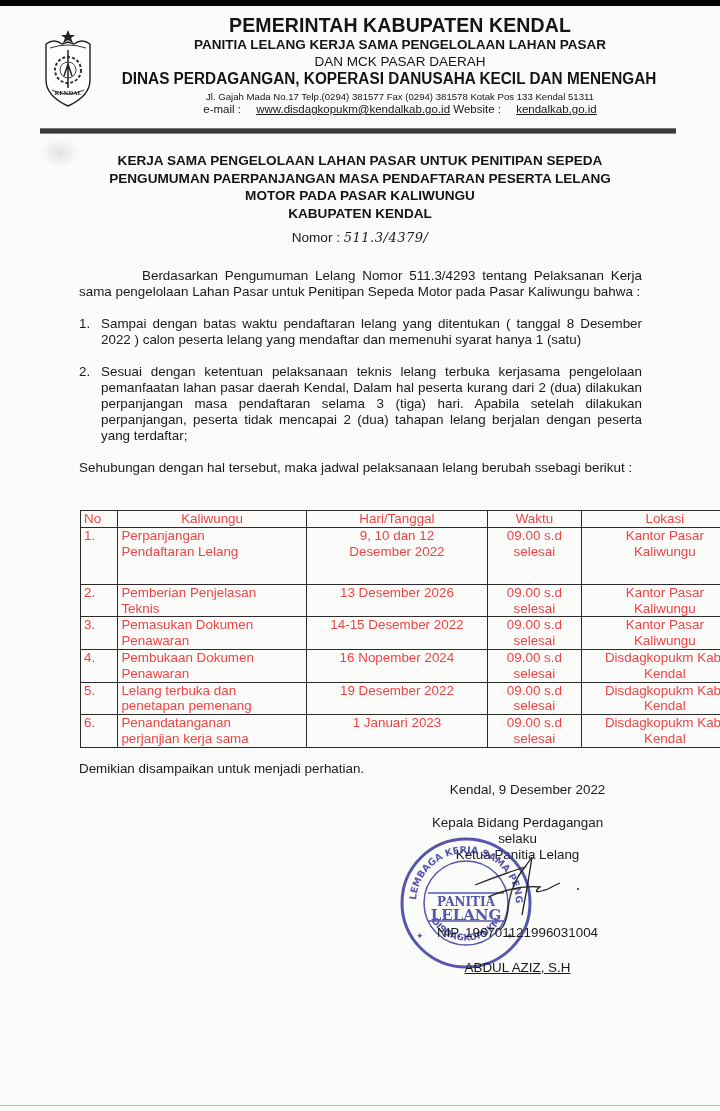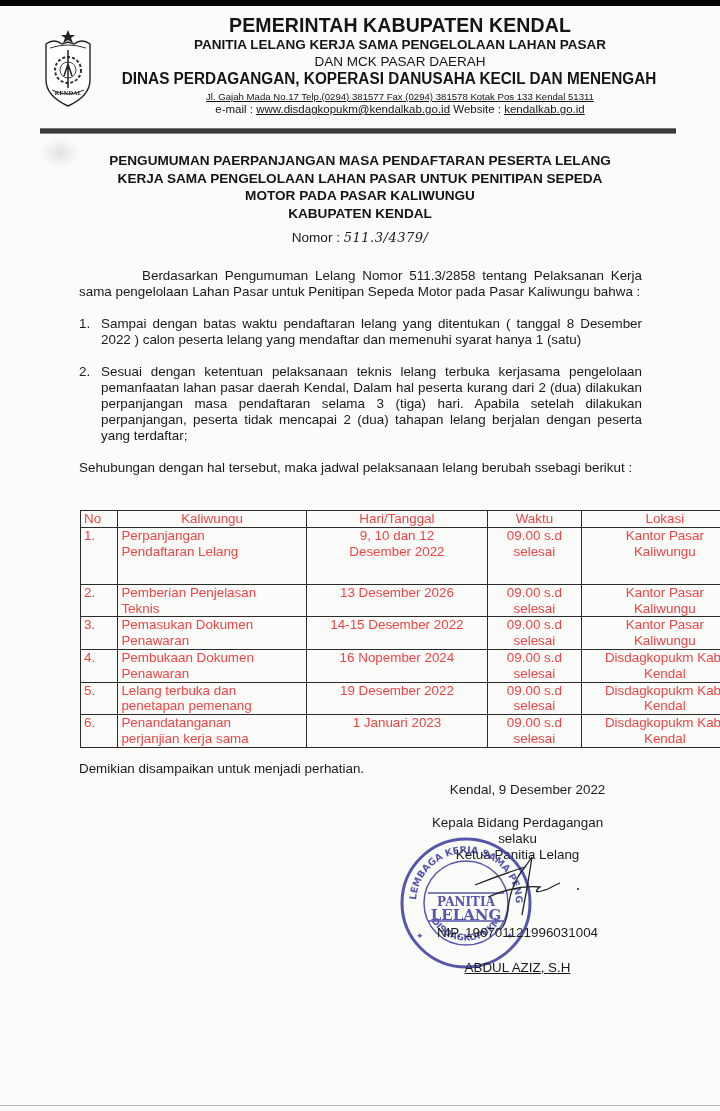--- a/index.html
+++ b/index.html
@@ -16,7 +16,7 @@
     .h3 { top: 54px; font-size: 13.5px; font-weight: normal; }
     .h4 { top: 70px; left: 120px; width: 560px; font-size: 15.8px; font-weight: bold; transform: scaleX(0.97); transform-origin: left; }
     .h4 { left: 98px; width: 600px; }
-    .h5 { top: 91px; font-size: 9.6px; text-decoration: underline; }
+    .h5 { top: 91px; font-size: 9.6px; }
     .h6 { top: 103px; font-size: 11.5px; }
     .h6 u { text-decoration: underline; }
     .divider { position: absolute; left: 40px; top: 128px; width: 636px; height: 6px; background: #3a3a3a; border-top: 1px solid #777; border-bottom: 1px solid #888; box-sizing: border-box; }

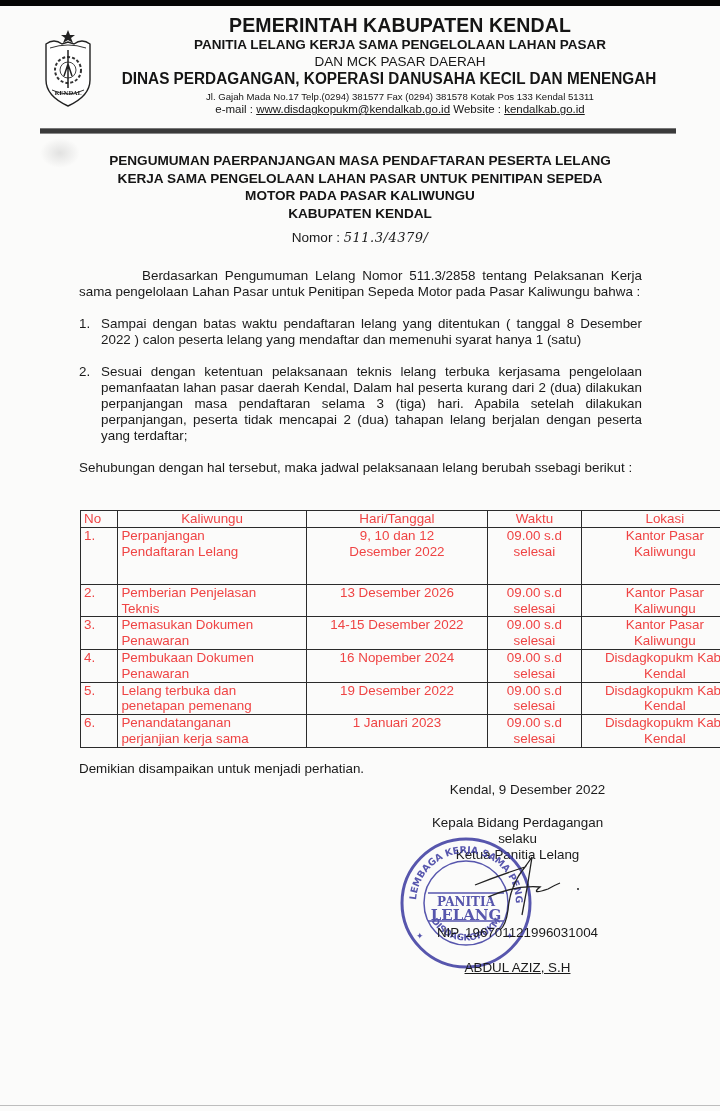--- a/index.html
+++ b/index.html
@@ -18,7 +18,7 @@
     .h4 { left: 98px; width: 600px; }
     .h5 { top: 91px; font-size: 9.6px; }
     .h6 { top: 103px; font-size: 11.5px; }
-    .h6 u { text-decoration: underline; }
+    .h6 u { text-decoration: underline; margin-left: 12px; }
     .divider { position: absolute; left: 40px; top: 128px; width: 636px; height: 6px; background: #3a3a3a; border-top: 1px solid #777; border-bottom: 1px solid #888; box-sizing: border-box; }
     .title { position: absolute; left: 60px; width: 600px; text-align: center; font-weight: bold; font-size: 13.6px; line-height: 17.5px; top: 152px; color: #151515; }
     .nomor { position: absolute; left: 60px; width: 600px; text-align: center; top: 230px; font-size: 13.6px; }

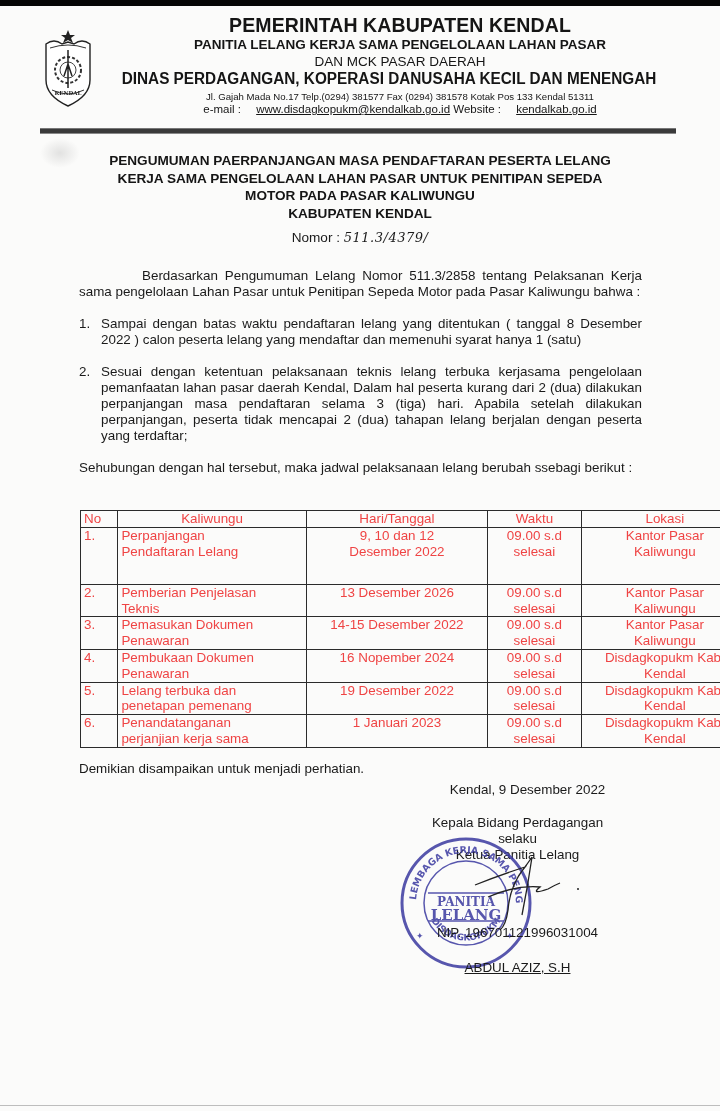--- a/index.html
+++ b/index.html
@@ -84,8 +84,8 @@
 <div class="smudge"></div>
 
 <div class="title">
+  <div>KERJA SAMA PENGELOLAAN LAHAN PASAR UNTUK PENITIPAN SEPEDA</div>
   <div>PENGUMUMAN PAERPANJANGAN MASA PENDAFTARAN PESERTA LELANG</div>
-  <div>KERJA SAMA PENGELOLAAN LAHAN PASAR UNTUK PENITIPAN SEPEDA</div>
   <div>MOTOR PADA PASAR KALIWUNGU</div>
   <div>KABUPATEN KENDAL</div>
 </div>

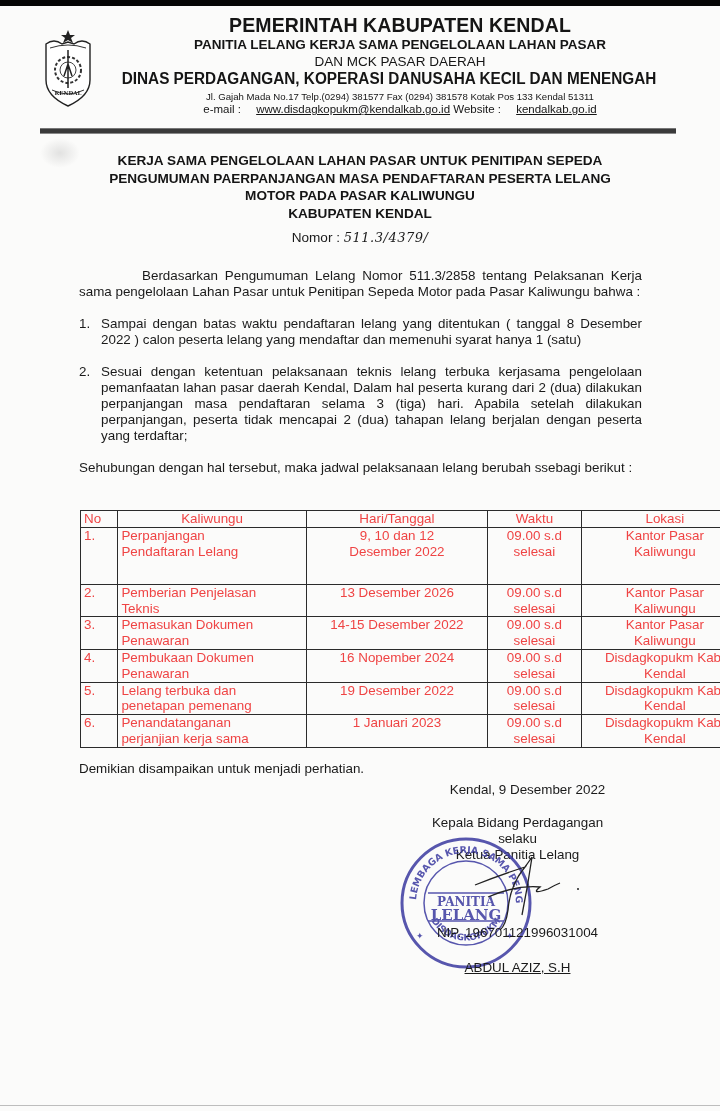--- a/index.html
+++ b/index.html
@@ -94,7 +94,7 @@
   <span>Nomor : </span><span class="hand">511.3/4379/</span>
 </div>
 
-<div class="body p1"><span class="indent"></span><span>Berdasarkan Pengumuman Lelang Nomor 511.3/2858 tentang Pelaksanan Kerja sama pengelolaan Lahan Pasar untuk Penitipan Sepeda Motor pada Pasar Kaliwungu bahwa :</span></div>
+<div class="body p1"><span class="indent"></span><span>Berdasarkan Pengumuman Lelang Nomor 511.3/4293 tentang Pelaksanan Kerja sama pengelolaan Lahan Pasar untuk Penitipan Sepeda Motor pada Pasar Kaliwungu bahwa :</span></div>
 
 <ul class="list l1">
   <li><span class="num">1.</span><span>Sampai dengan batas waktu pendaftaran lelang yang ditentukan ( tanggal 8 Desember 2022 ) calon peserta lelang yang mendaftar dan memenuhi syarat hanya 1 (satu)</span></li>

